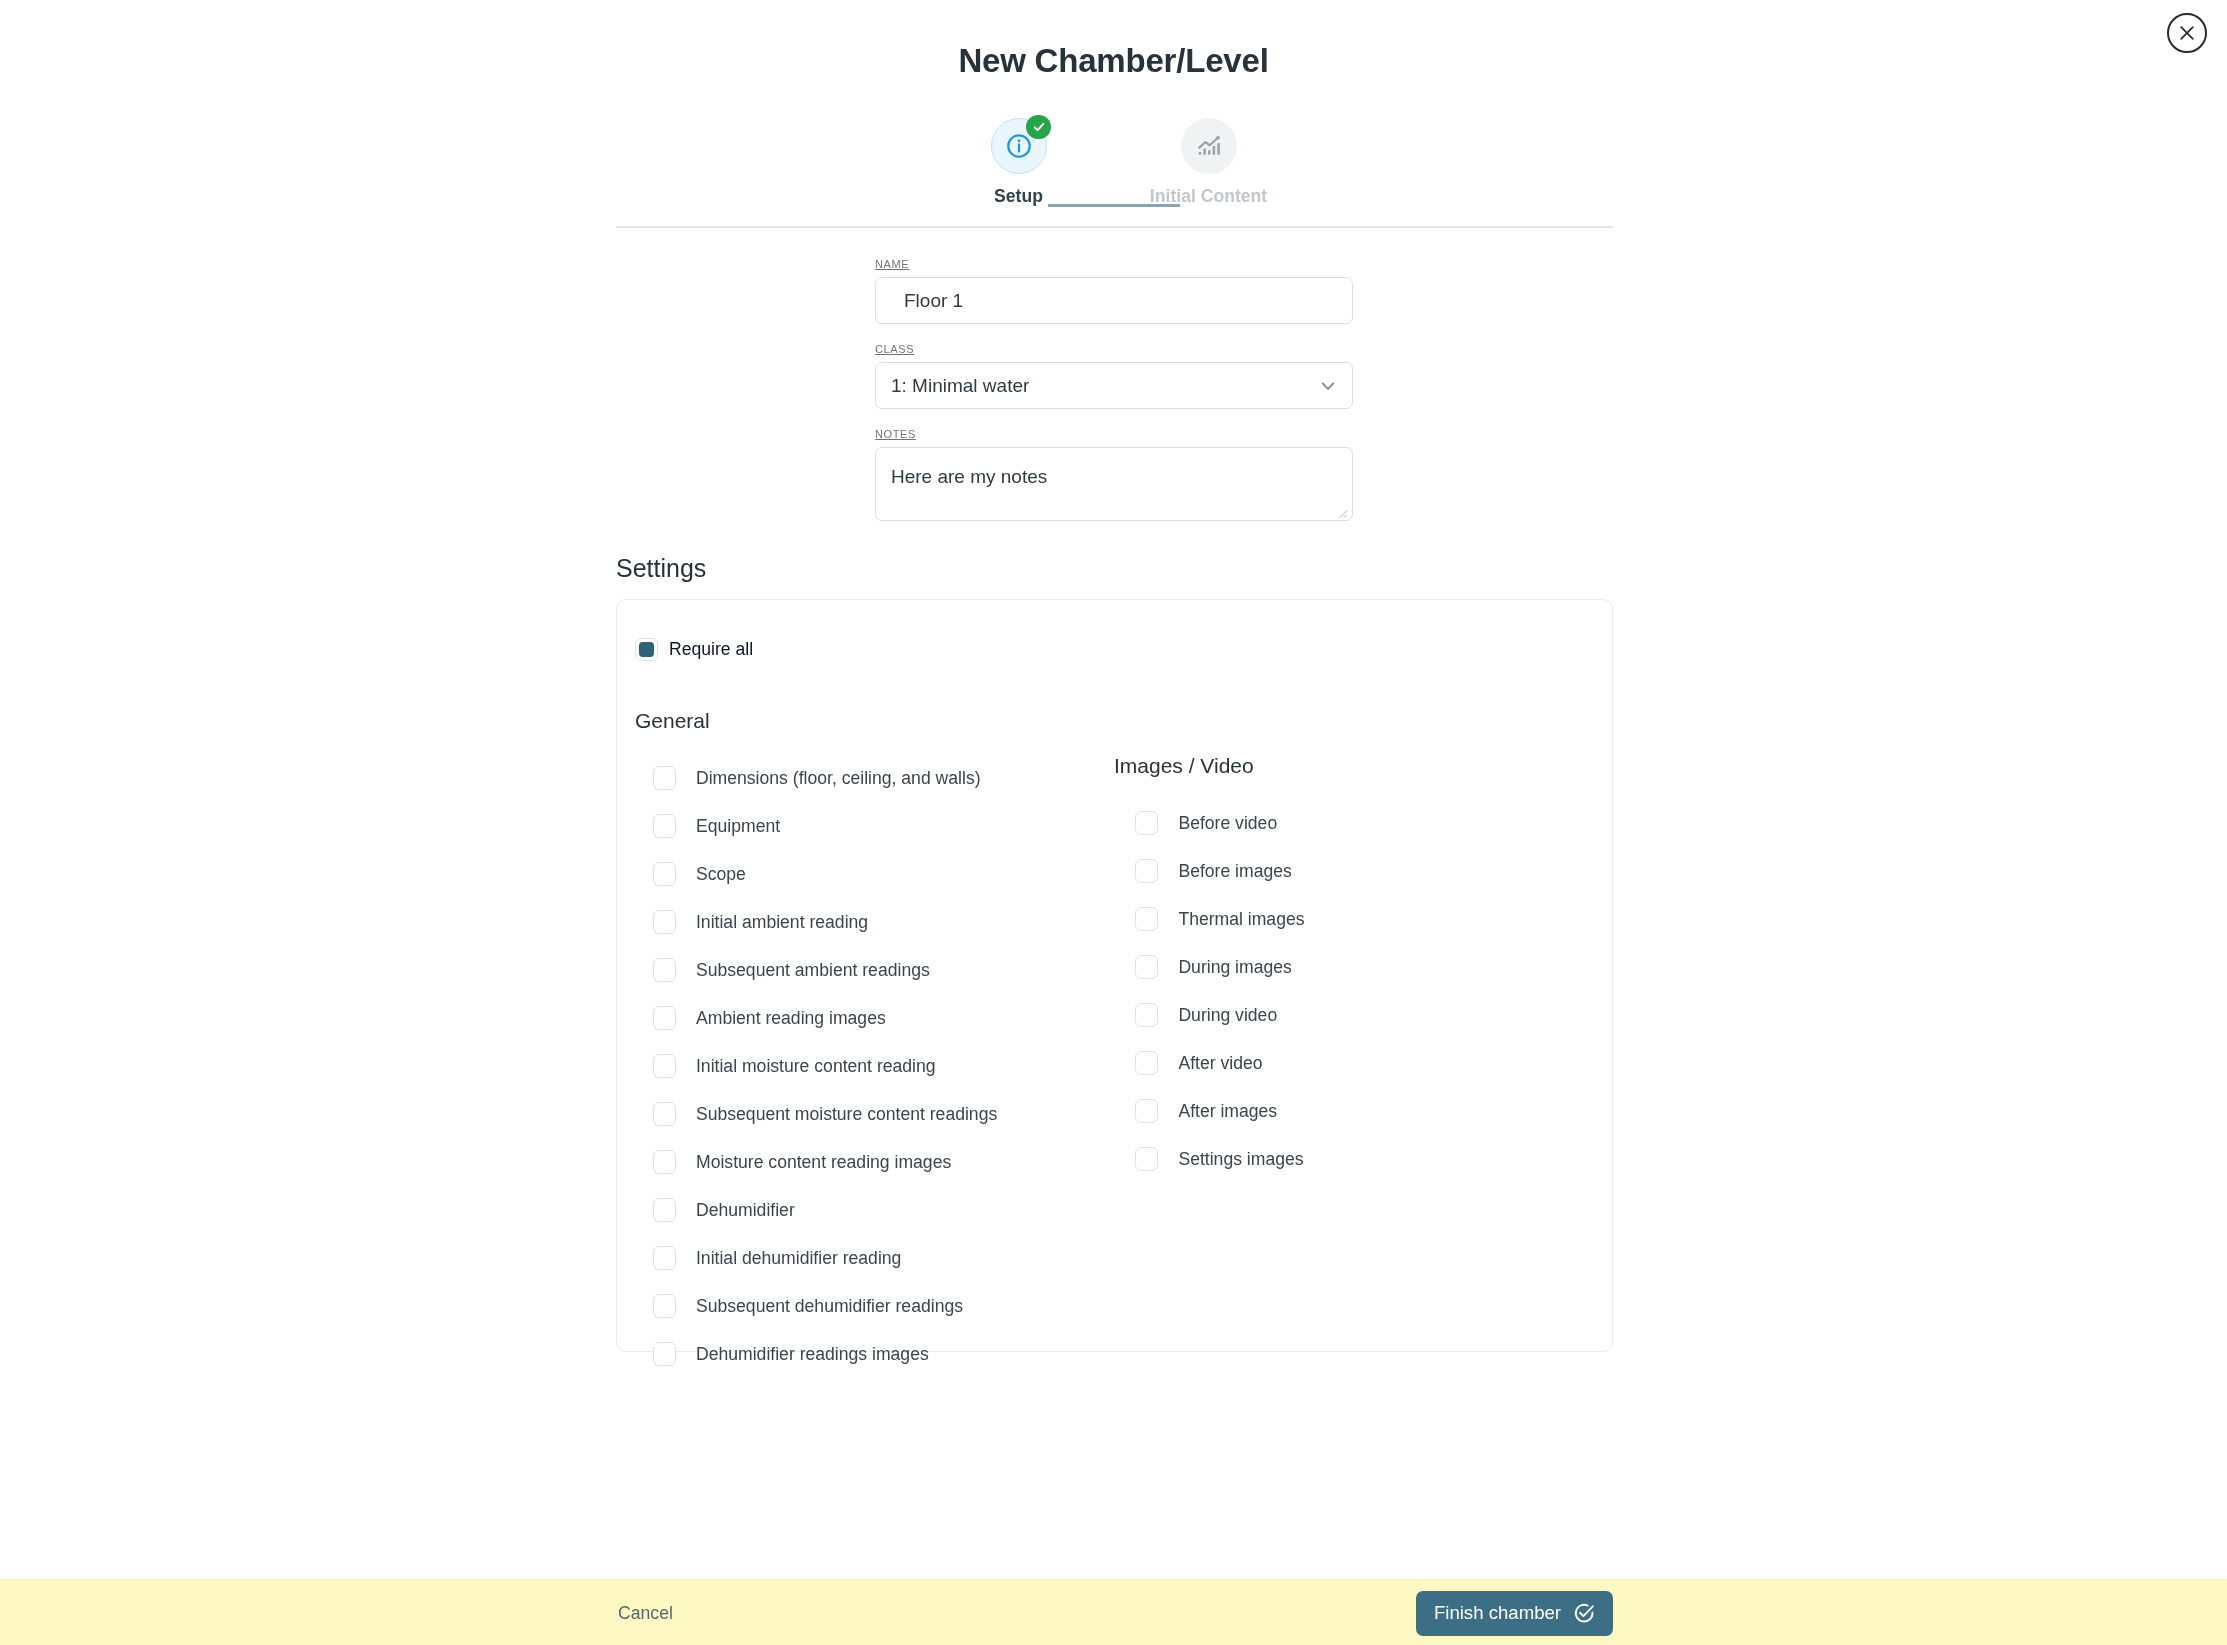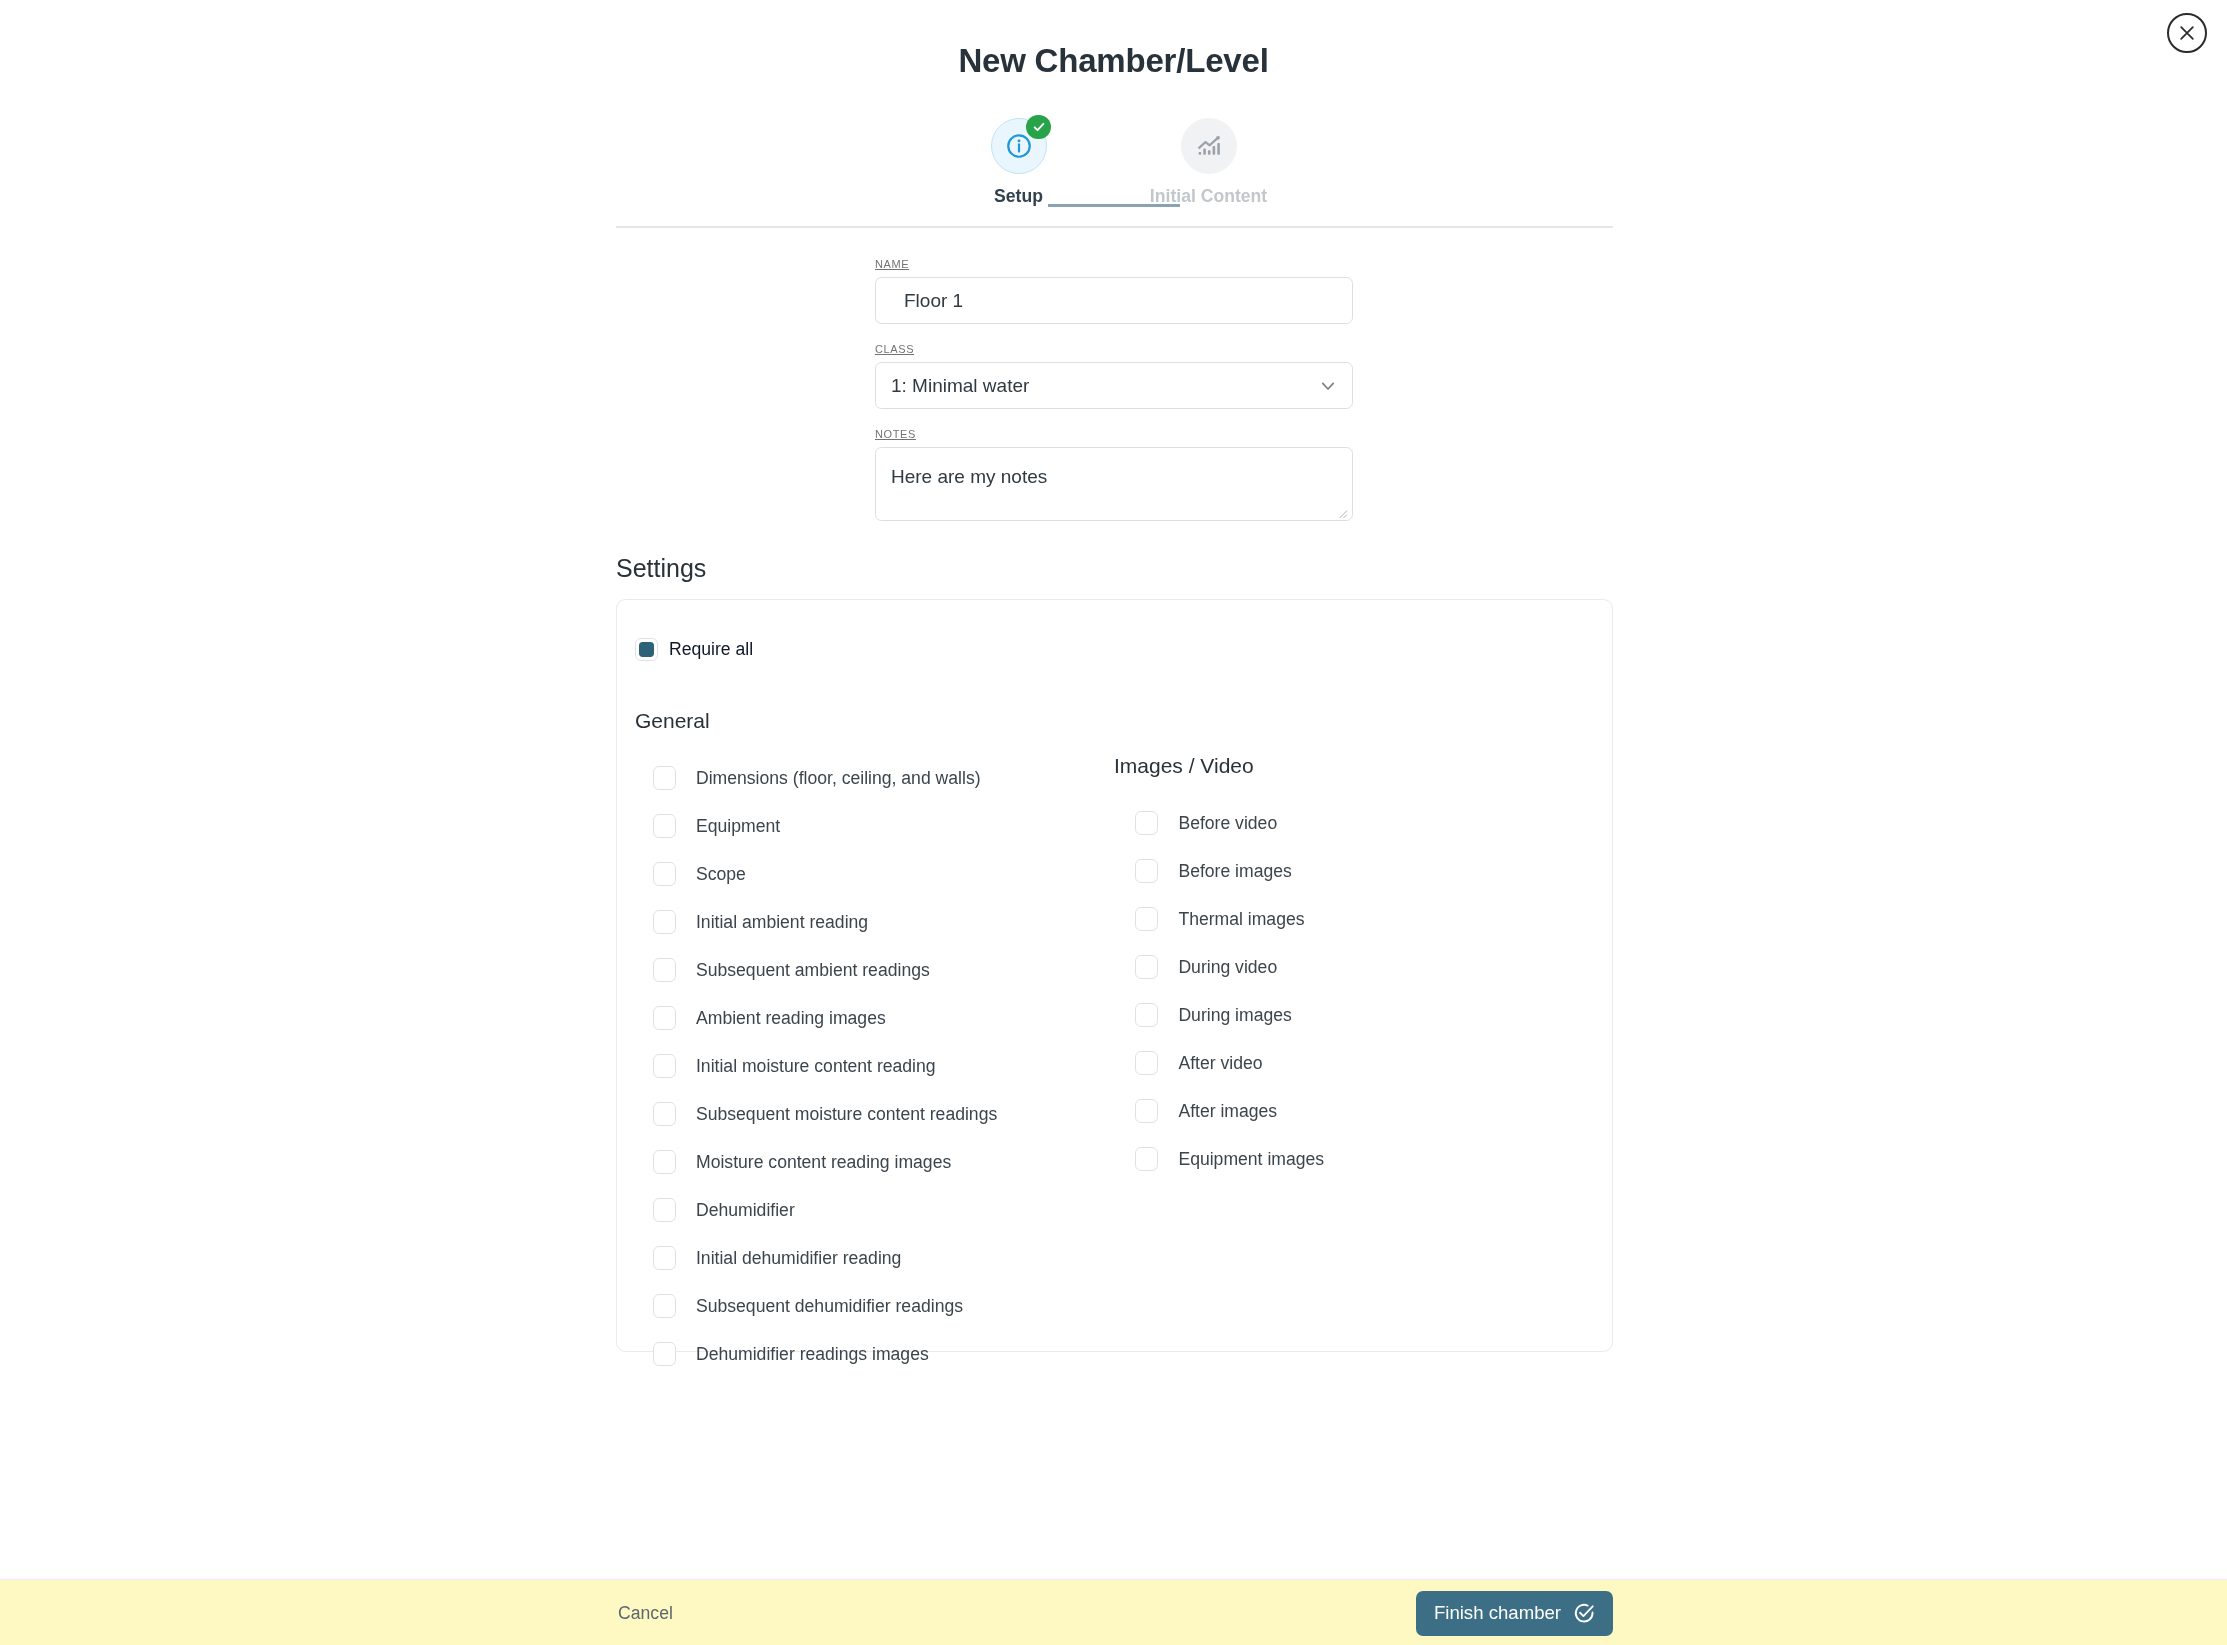--- a/index.html
+++ b/index.html
@@ -457,11 +457,11 @@
             </div>
           <div class="cb-row">
               <span class="cb"></span>
+              <span class="cb-label">During images</span>
+            </div>
+          <div class="cb-row">
+              <span class="cb"></span>
               <span class="cb-label">During video</span>
-            </div>
-          <div class="cb-row">
-              <span class="cb"></span>
-              <span class="cb-label">During images</span>
             </div>
           <div class="cb-row">
               <span class="cb"></span>

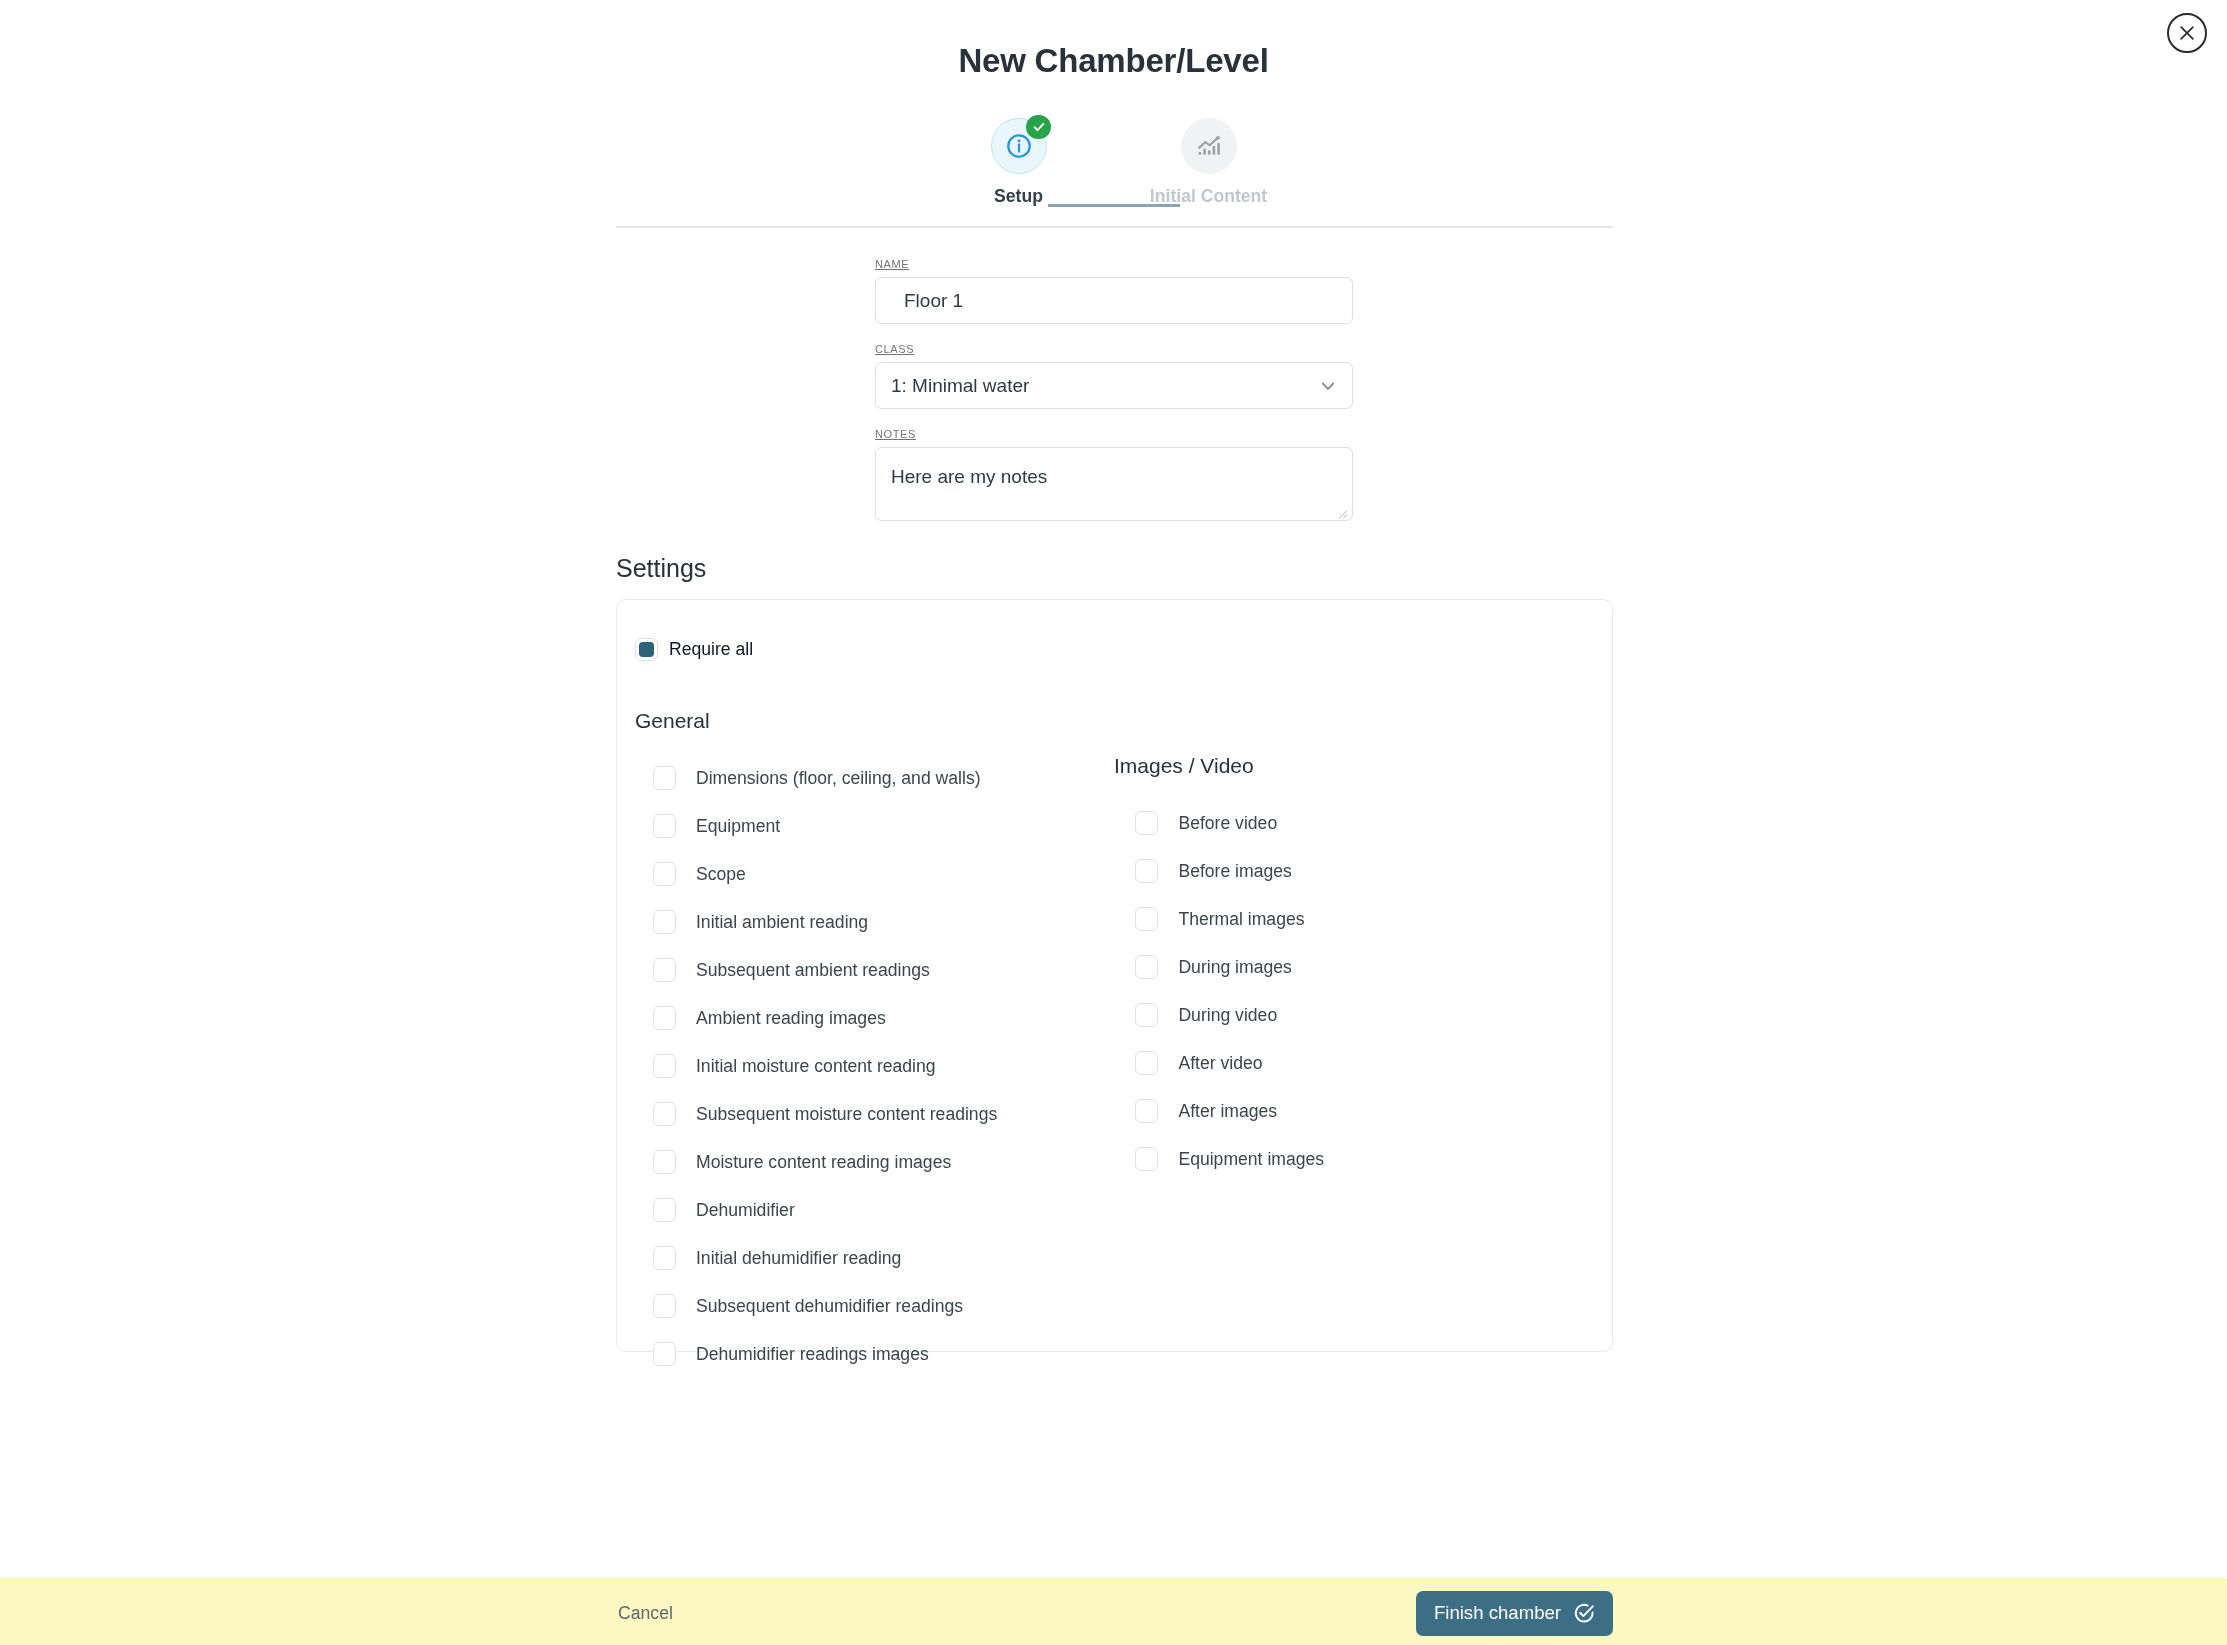--- a/index.html
+++ b/index.html
@@ -473,7 +473,7 @@
             </div>
           <div class="cb-row">
               <span class="cb"></span>
-              <span class="cb-label">Equipment images</span>
+              <span class="cb-label">Settings images</span>
             </div>
         </div>
       </div>

